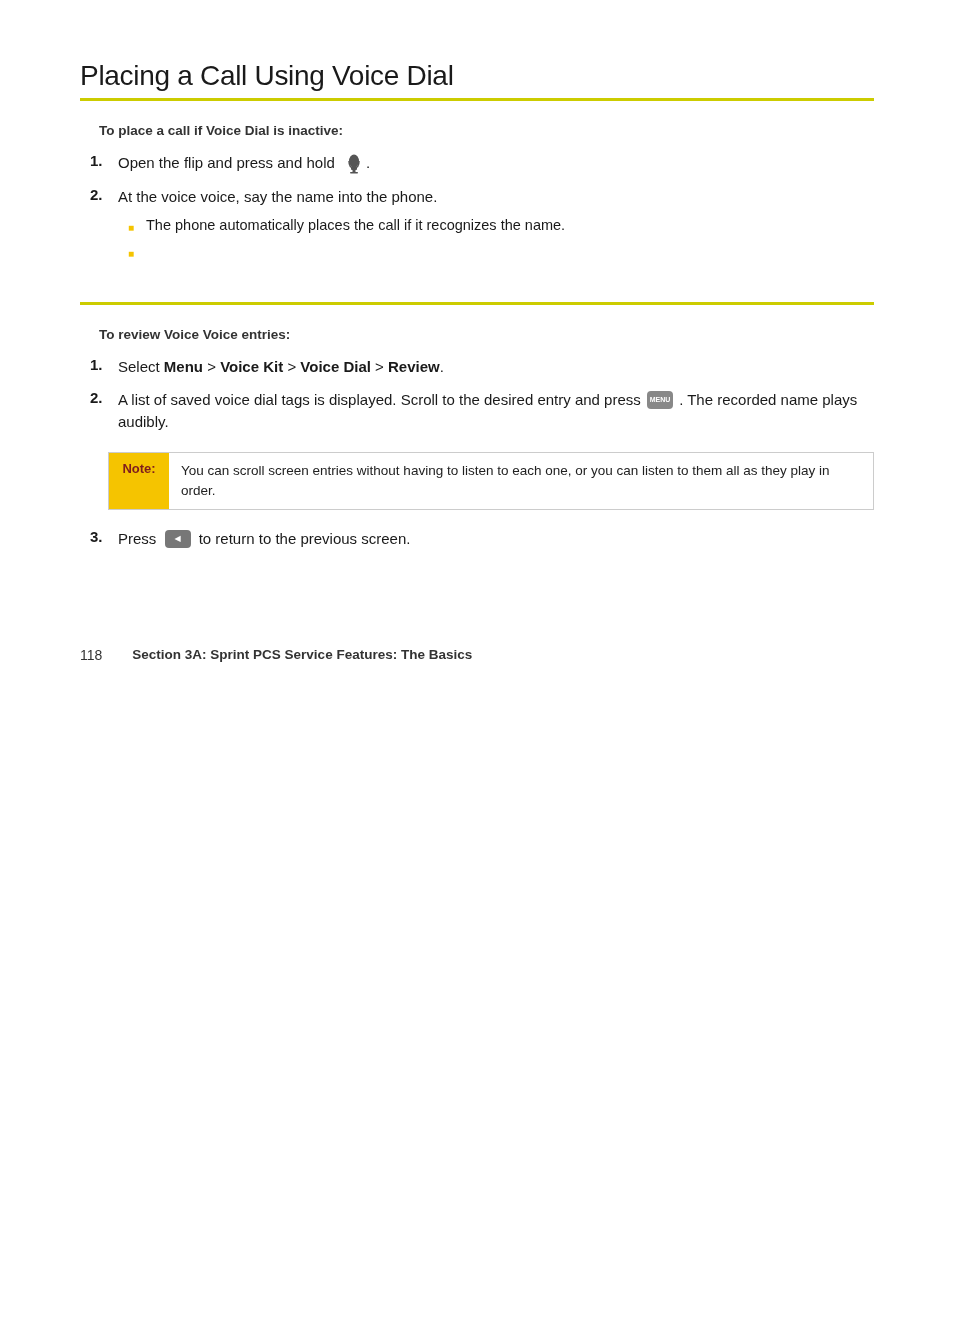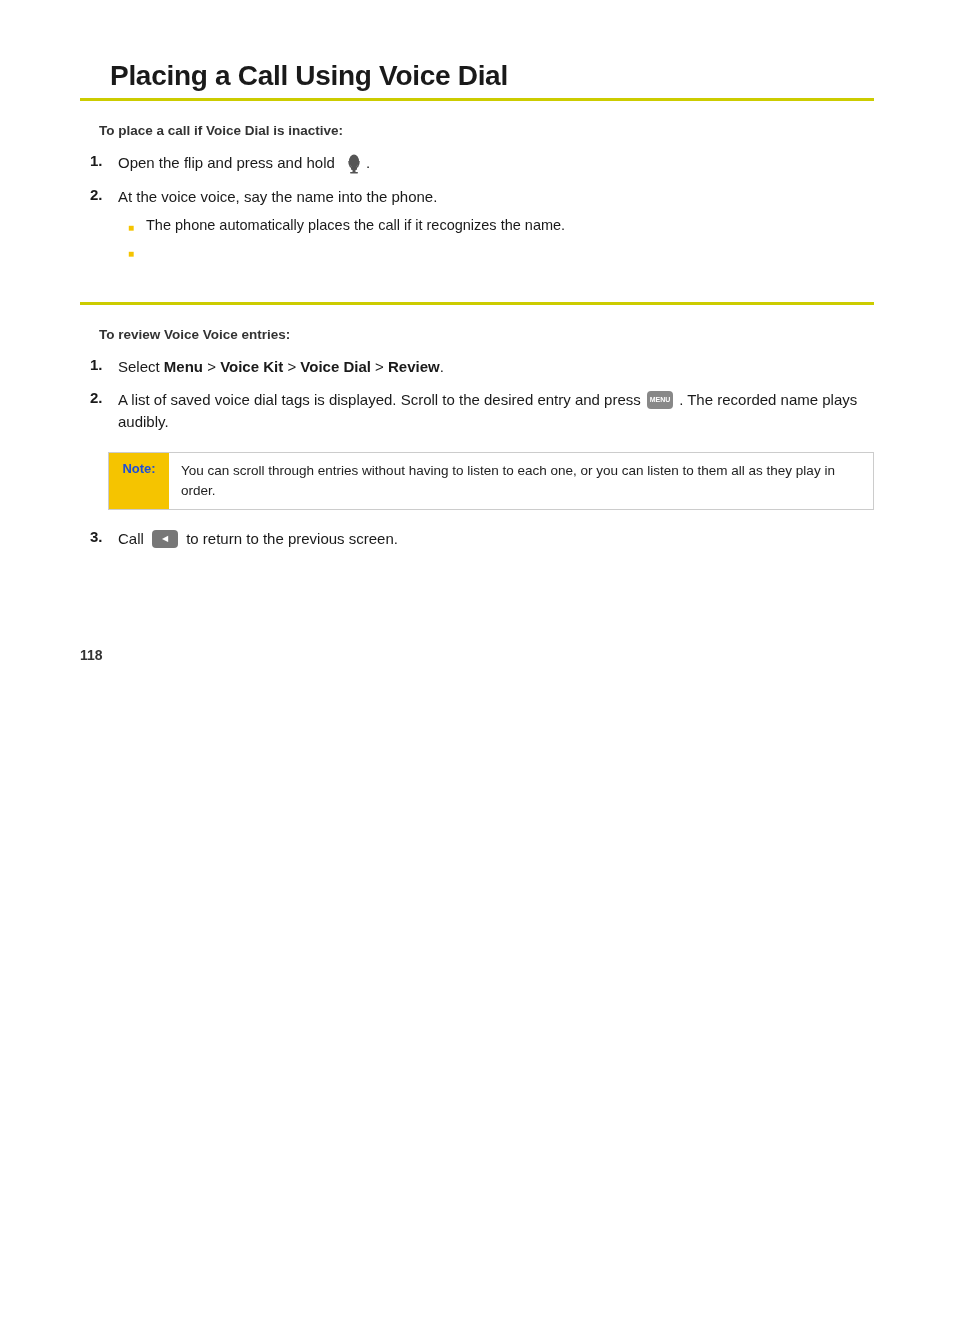--- a/index.html
+++ b/index.html
@@ -26,11 +26,10 @@
     
     .section-title {
       font-size: 28px;
-      font-weight: bold;
+      font-weight: normal;
       color: #1a1a1a;
       margin-bottom: 6px;
       letter-spacing: -0.3px;
-      margin-left: 30px;
     }
 
     .section-divider {

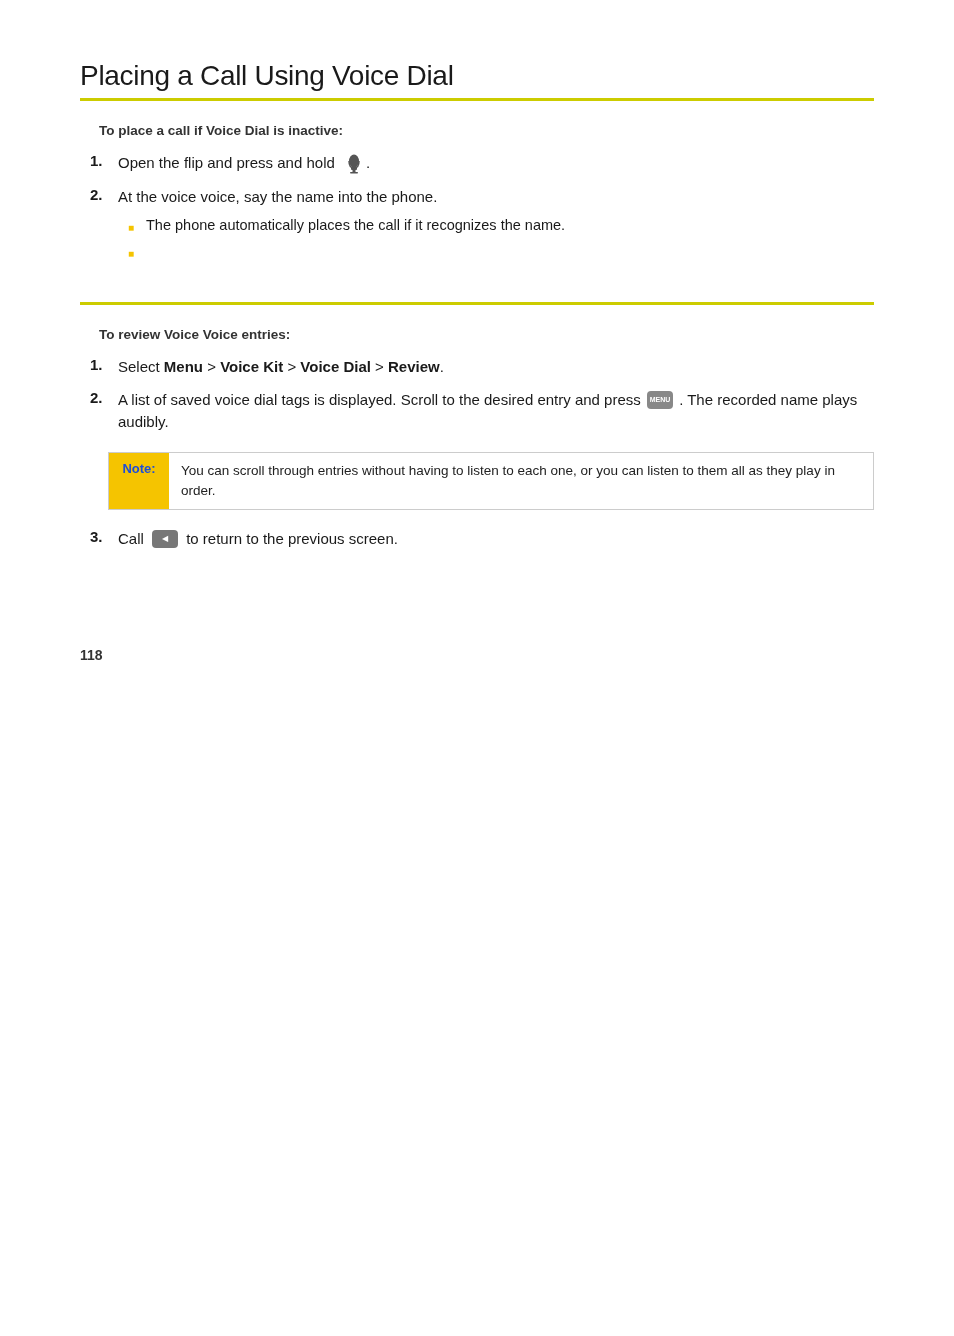--- a/index.html
+++ b/index.html
@@ -147,7 +147,7 @@
       display: flex;
       align-items: flex-start;
       justify-content: center;
-      color: #1d4ed8;
+      color: #7f1d1d;
     }
 
     .note-text {

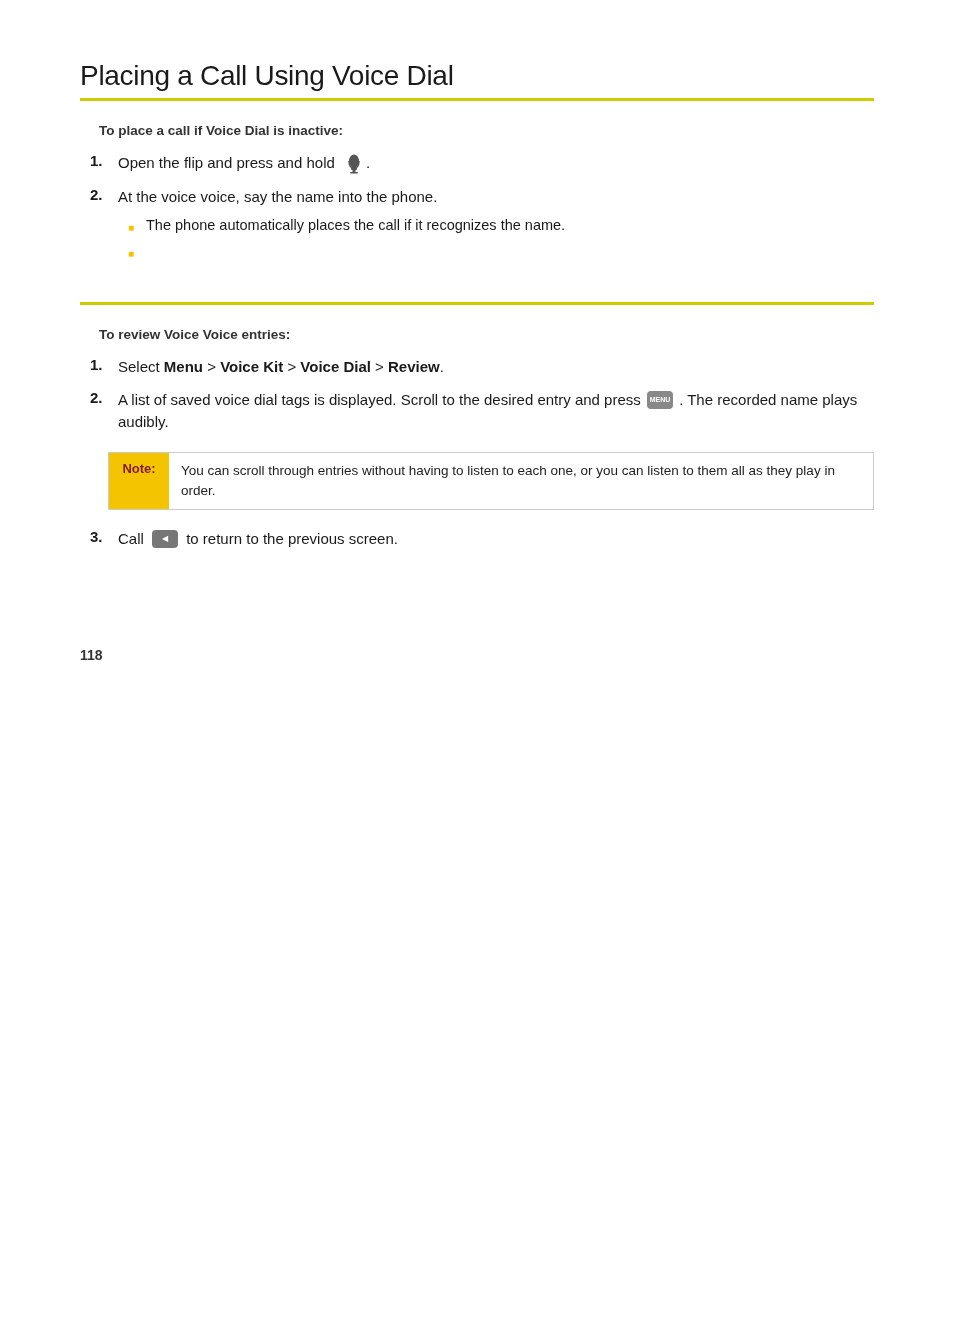--- a/index.html
+++ b/index.html
@@ -276,7 +276,7 @@
 
     <div class="note-box">
       <div class="note-label">Note:</div>
-      <div class="note-text">You can scroll through entries without having to listen to each one, or you can listen to them all as they play in order.</div>
+      <div class="note-text">You can scroll screen entries without having to listen to each one, or you can listen to them all as they play in order.</div>
     </div>
 
     <ol class="steps-list" start="3">

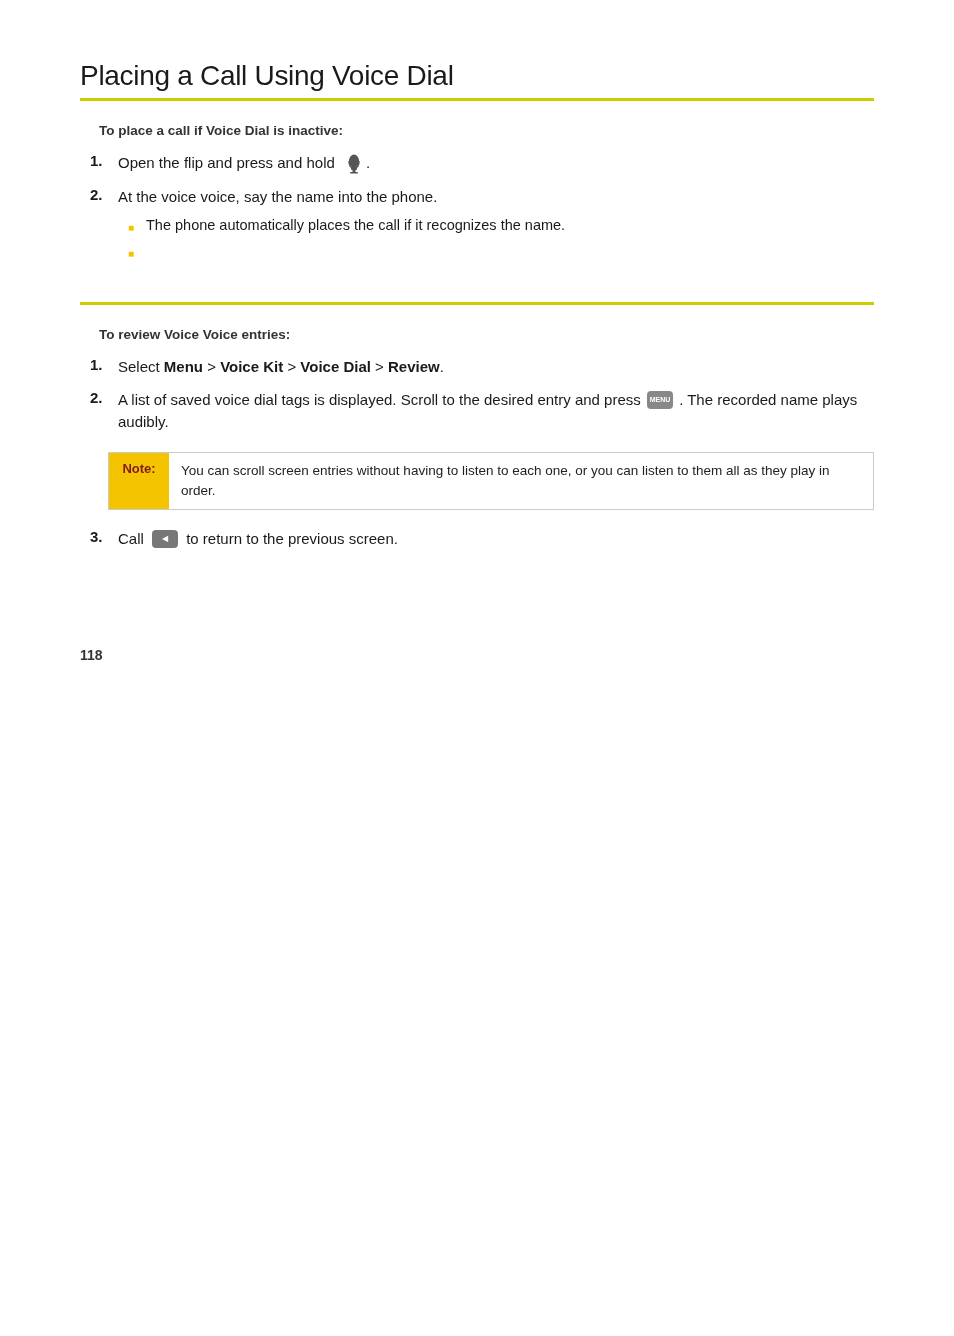--- a/index.html
+++ b/index.html
@@ -283,7 +283,7 @@
       <li>
         <span class="step-num">3.</span>
         <span class="step-content">
-          <span>Call</span>
+          <span>Press</span>
           <span class="icon-back">◀ BACK</span>
           <span>to return to the previous screen.</span>
         </span>

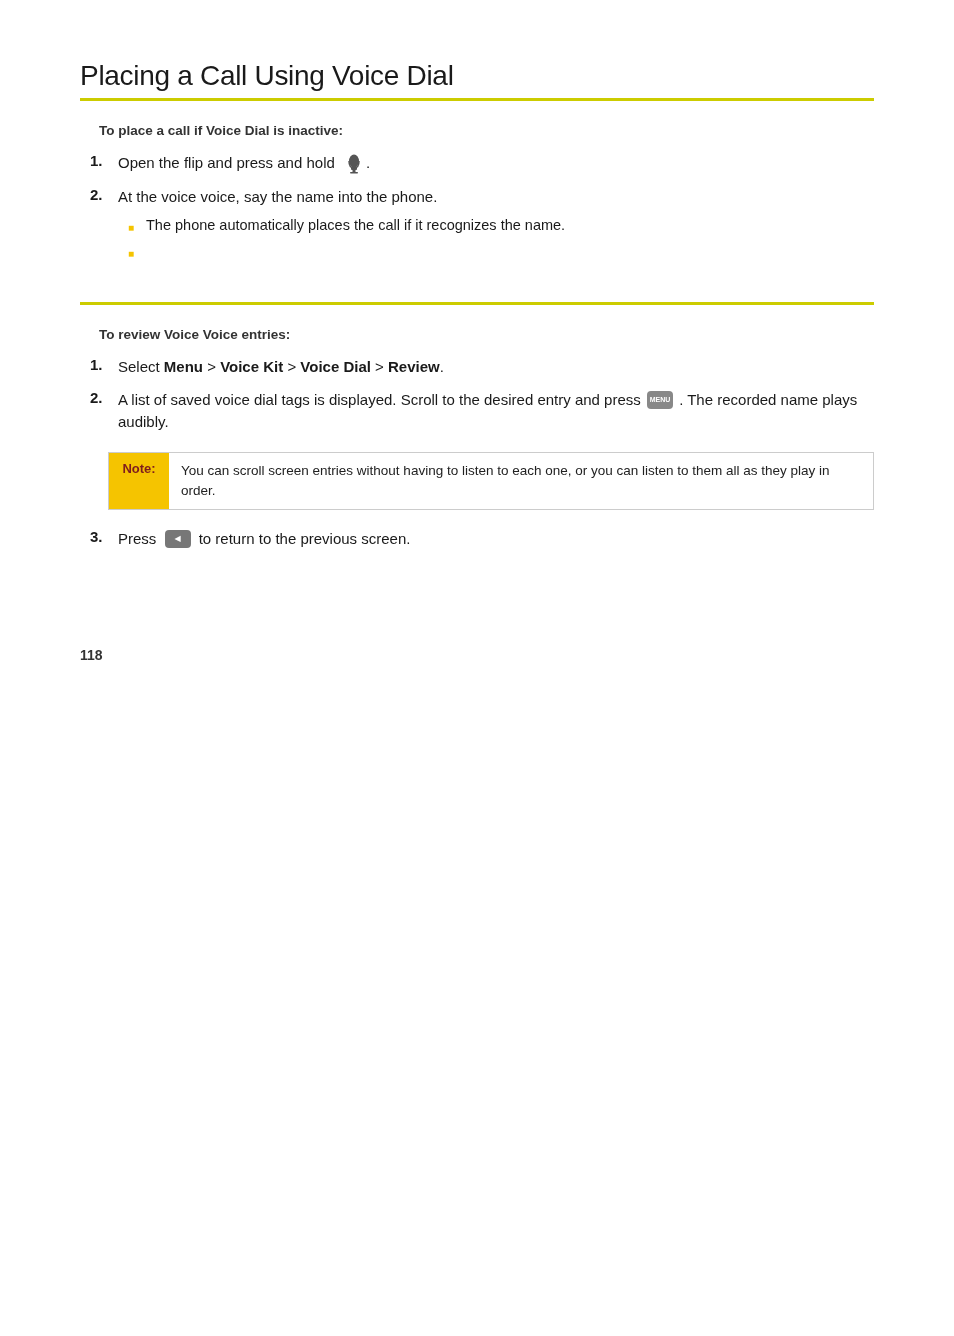--- a/index.html
+++ b/index.html
@@ -179,7 +179,7 @@
     }
 
     .footer-page-num {
-      font-weight: bold;
+      font-weight: normal;
       font-size: 14px;
     }
 

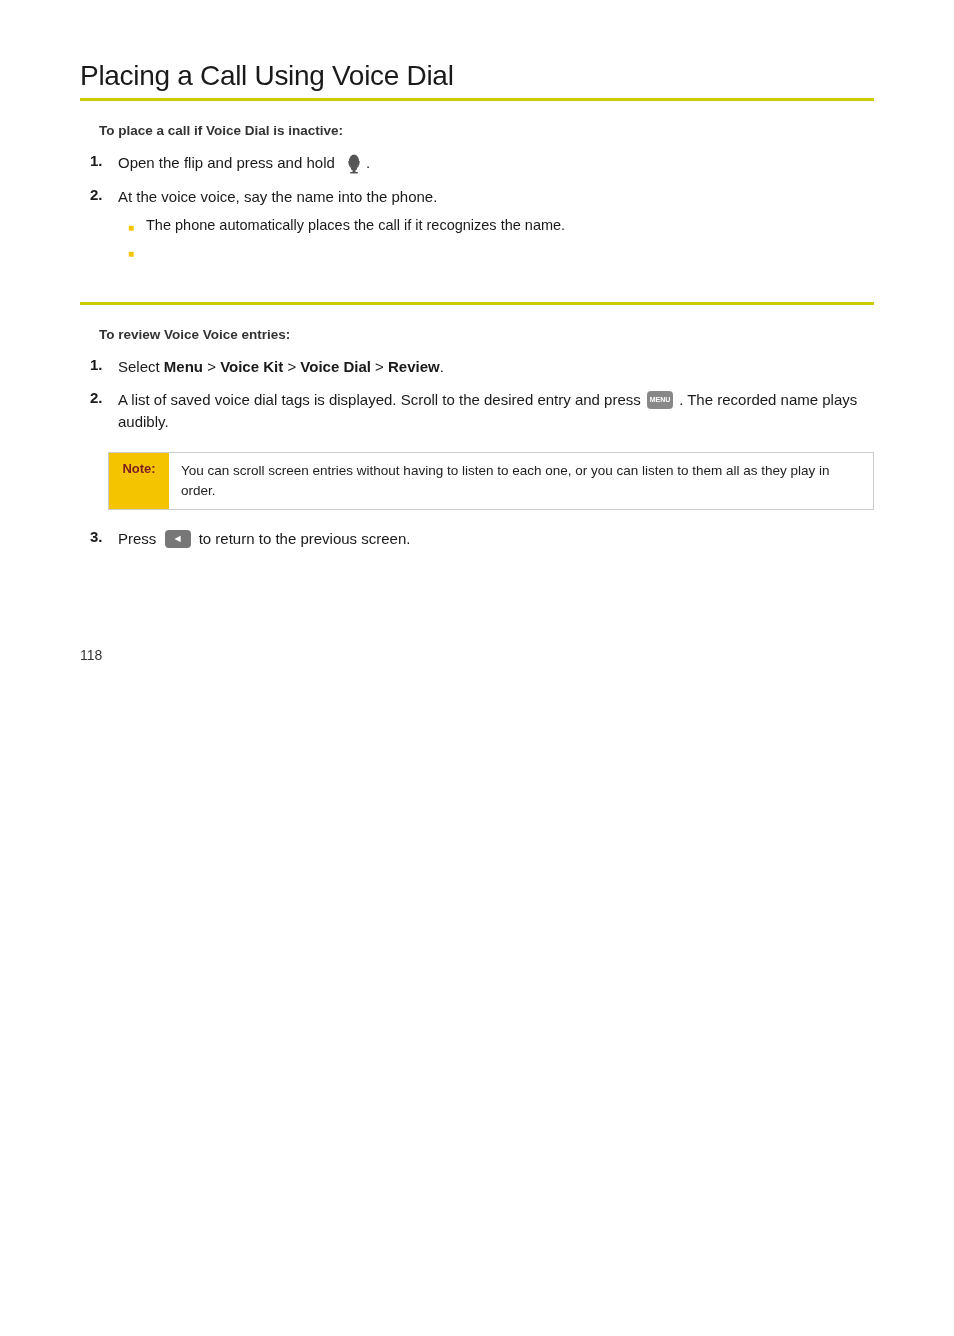--- a/index.html
+++ b/index.html
@@ -293,6 +293,7 @@
 
   <div class="page-footer">
     <span class="footer-page-num">118</span>
+    <span class="footer-section">Section 3A: Sprint PCS Service Features: The Basics</span>
   </div>
 
 </div>

